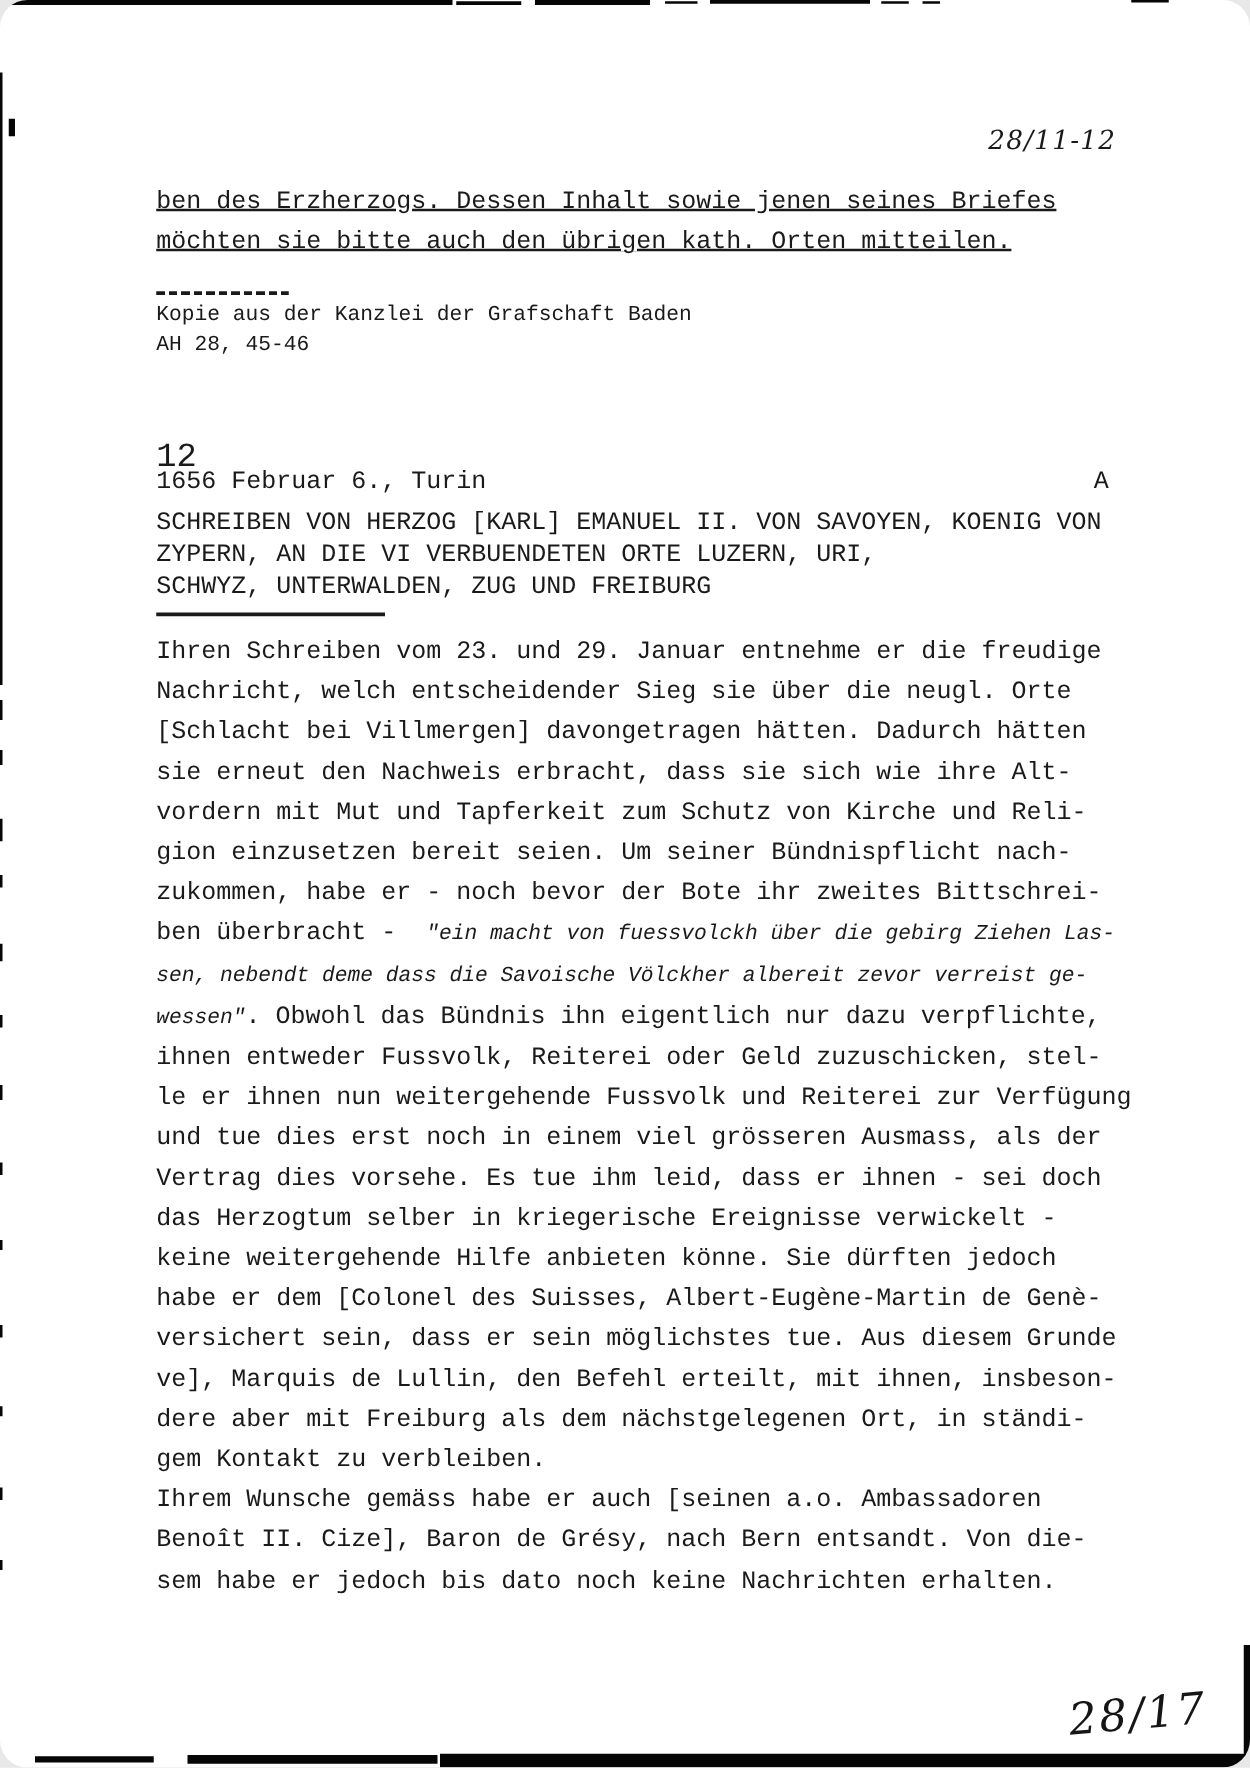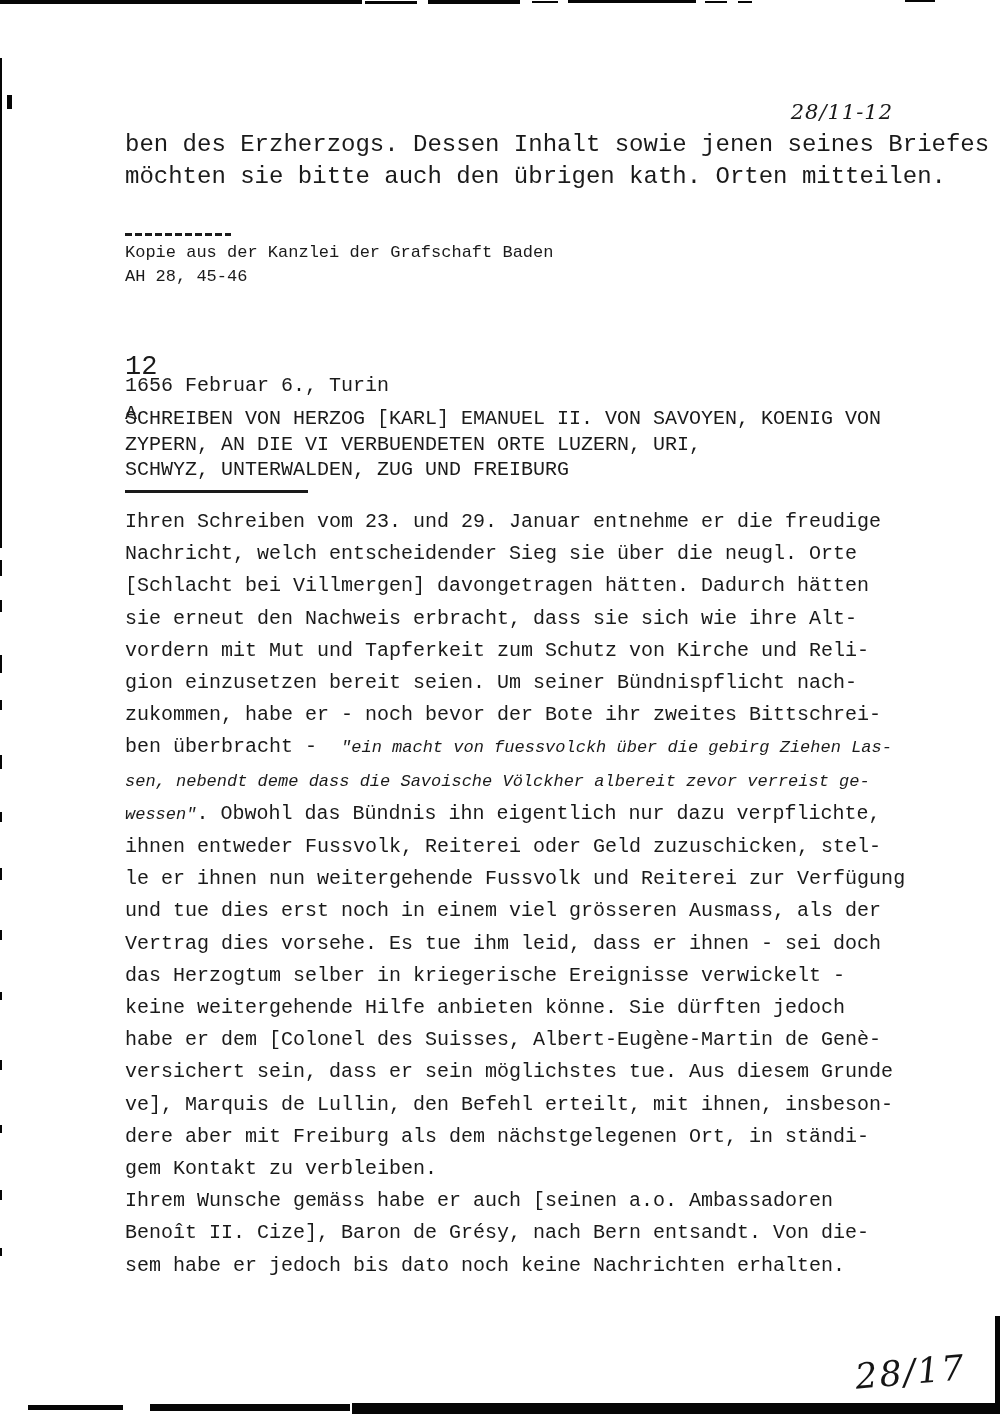--- a/index.html
+++ b/index.html
@@ -10,6 +10,7 @@
     overflow:hidden;
     font-family:"Liberation Mono","DejaVu Sans Mono",monospace;
     color:#1a1a1a;
+    border-radius:22px;
   }
   .abs{position:absolute;}
   .line{white-space:pre;}

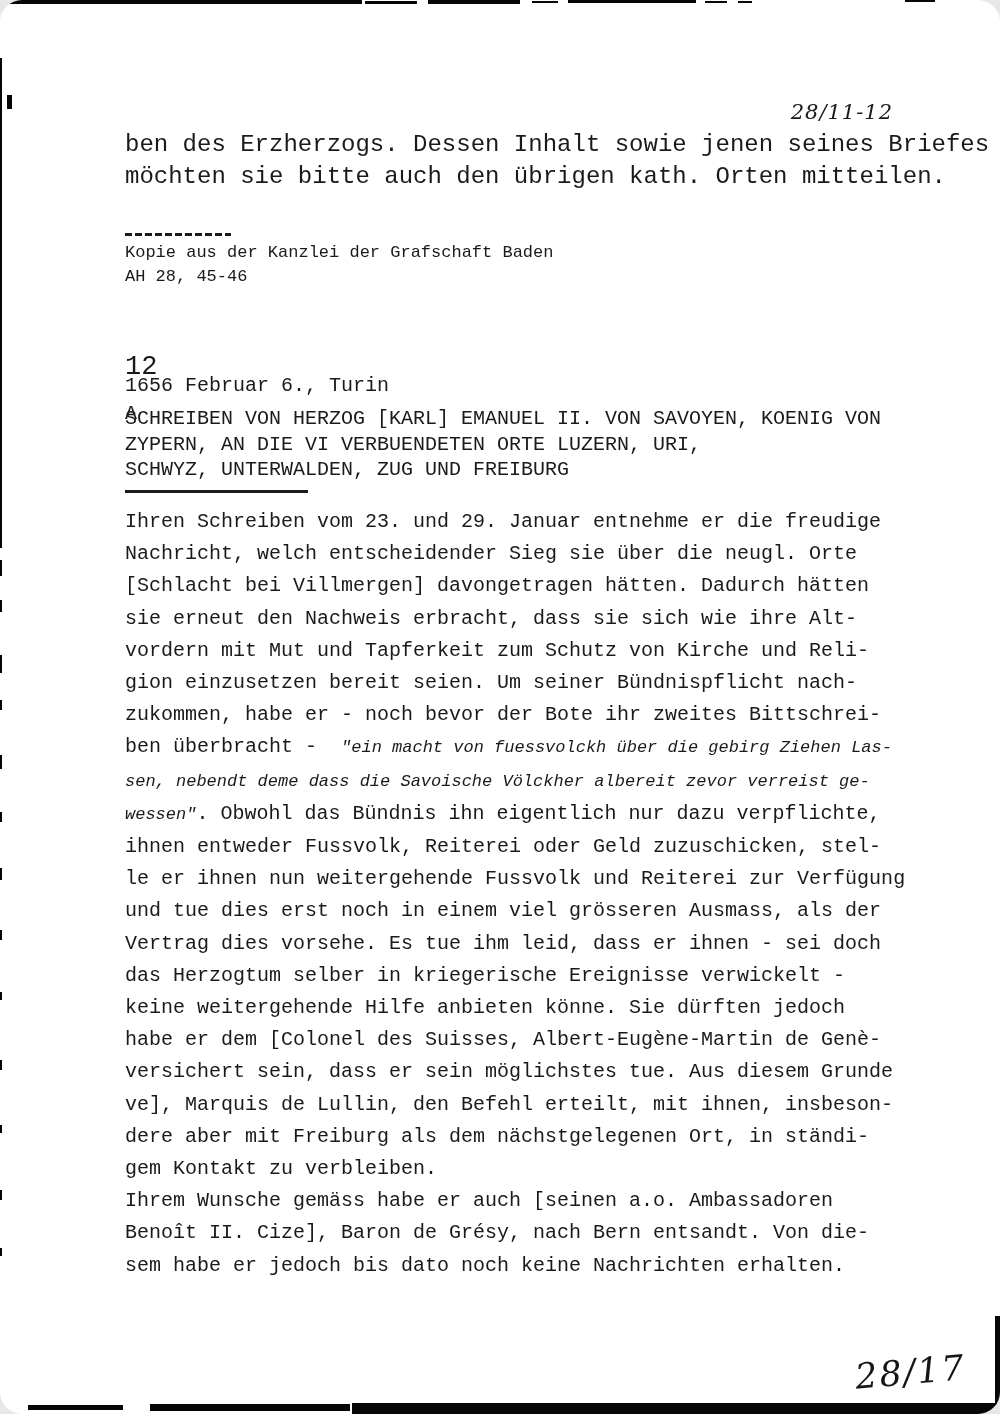--- a/index.html
+++ b/index.html
@@ -24,7 +24,7 @@
     font-size:21px;
     letter-spacing:1px;
   }
-  .intro{top:129px;left:125px;width:775px;font-size:24px;line-height:31.5px;}
+  .intro{top:146px;left:125px;width:775px;font-size:20px;line-height:31.5px;text-decoration:underline;}
   .rule-dashed{
     top:233px;left:125px;width:106px;height:2.5px;
     background:repeating-linear-gradient(90deg,#1a1a1a 0 7px,rgba(0,0,0,0) 7px 10px);

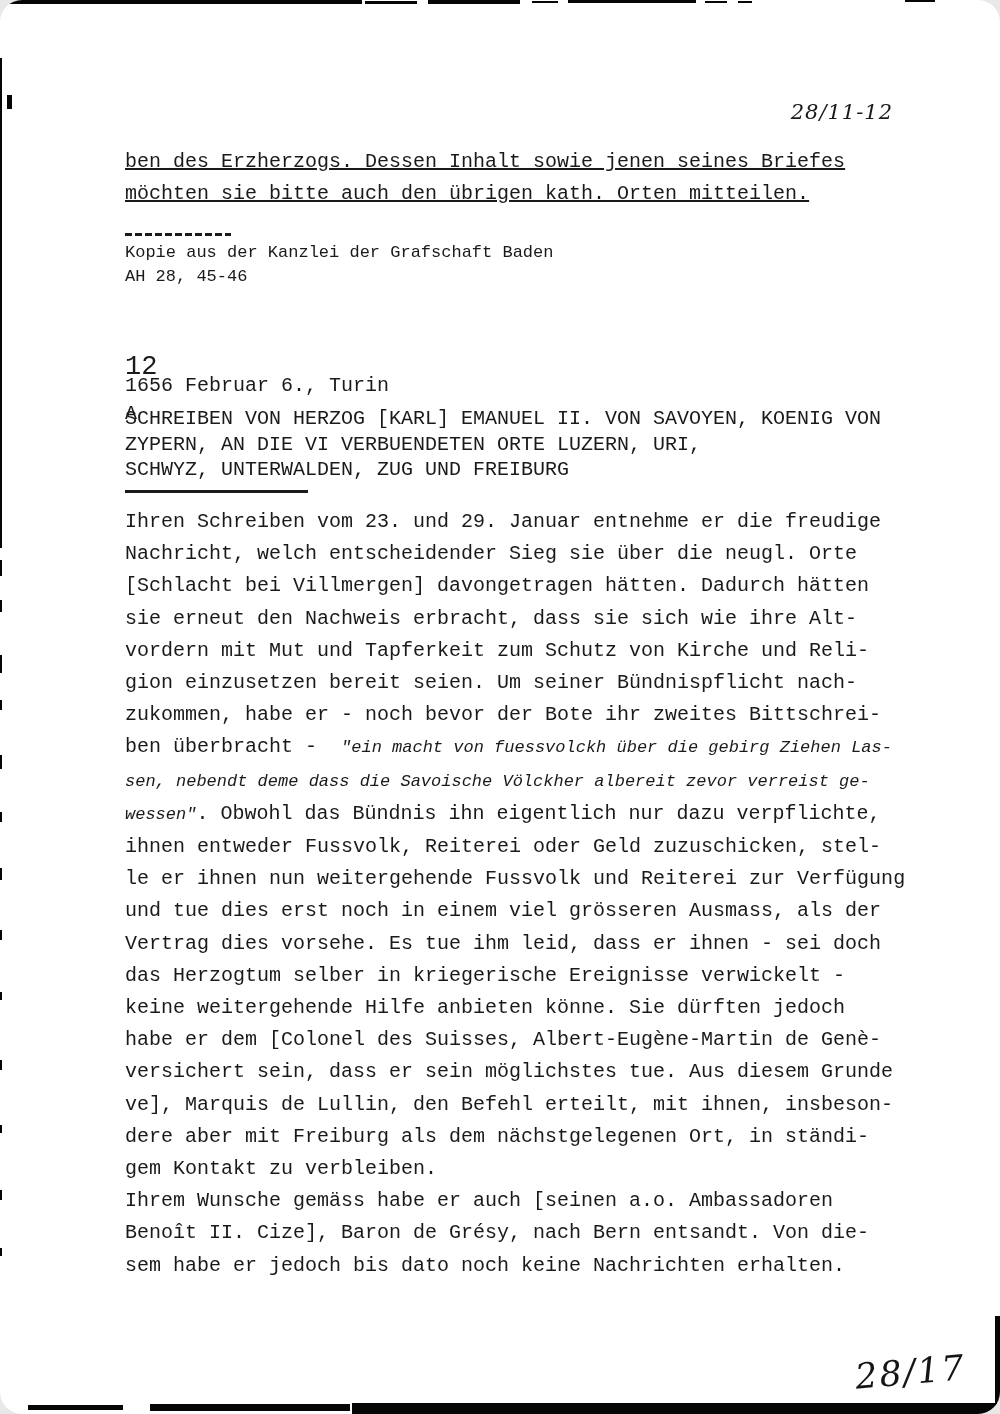--- a/index.html
+++ b/index.html
@@ -34,7 +34,7 @@
   .dateline{
     top:372px;left:125px;width:762px;
     display:flex;justify-content:space-between;
-    font-size:20px;line-height:28px;flex-direction:column;
+    font-size:20px;line-height:28px;
   }
   .heading{top:406px;left:125px;width:775px;font-size:20px;line-height:25.5px;}
   .heading .line:nth-child(n+2){}

